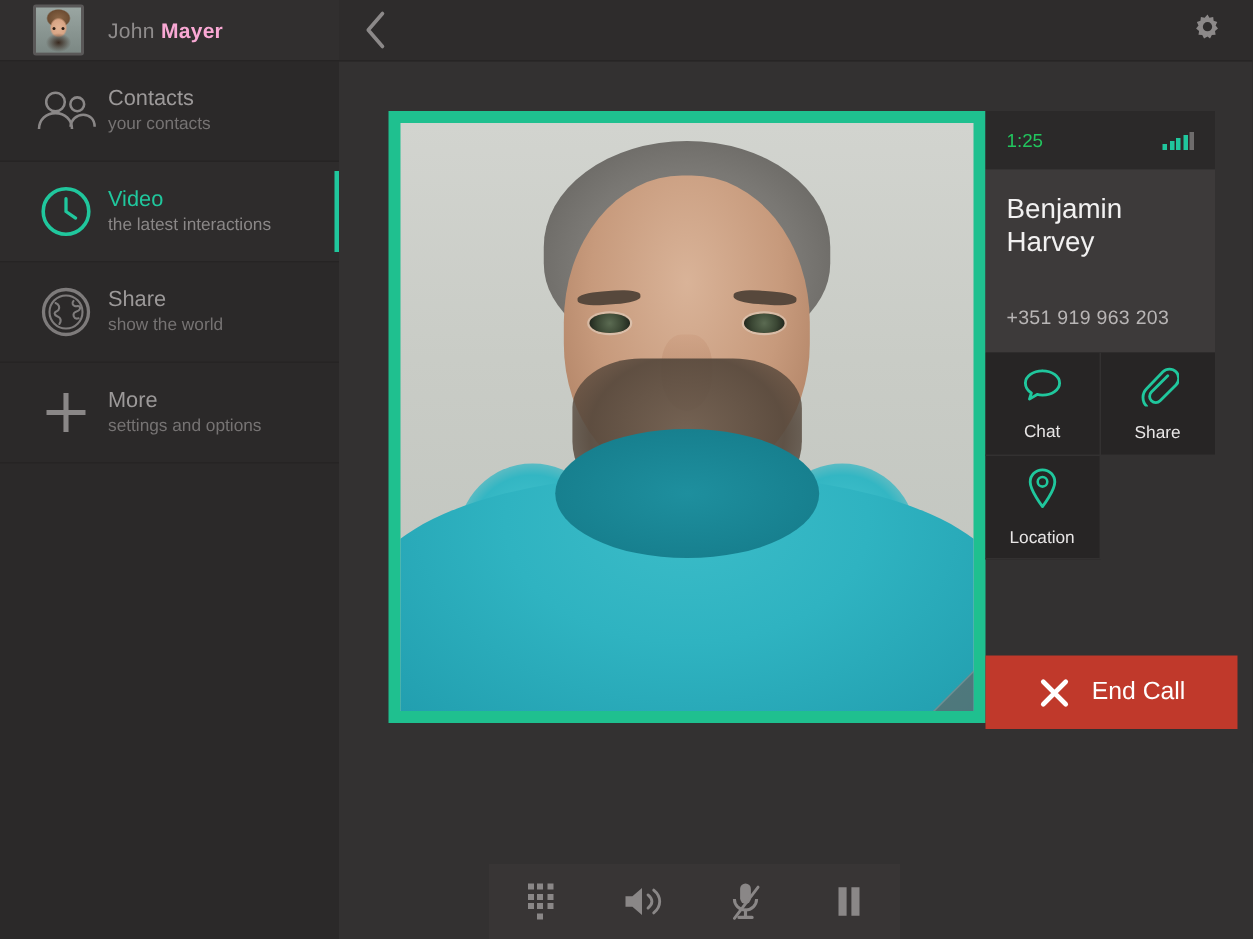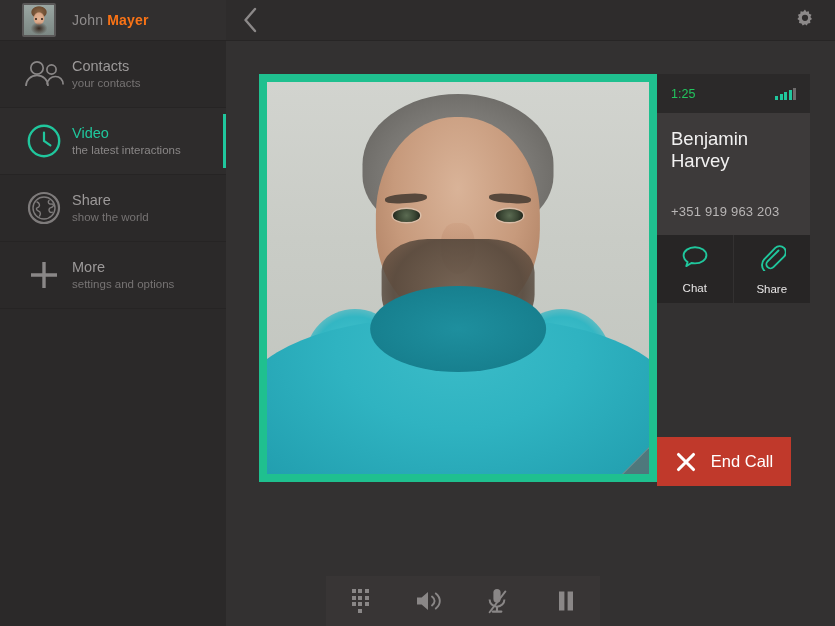--- a/index.html
+++ b/index.html
@@ -37,7 +37,7 @@
   .avatar .eyeL,.avatar .eyeR{position:absolute;top:42%;width:2px;height:2px;background:#2b1d14;border-radius:50%;}
   .avatar .eyeL{left:36%;} .avatar .eyeR{left:57%;}
   #profile .pname { margin-left:16px; font-size:14px; letter-spacing:.2px; color:#8f8c8c; }
-  #profile .pname b { color:#f97316; font-weight:bold; }
+  #profile .pname b { color:#f9a8d4; font-weight:bold; }
 
   .nav-item {
     position:relative; height:67px; display:flex; align-items:center;

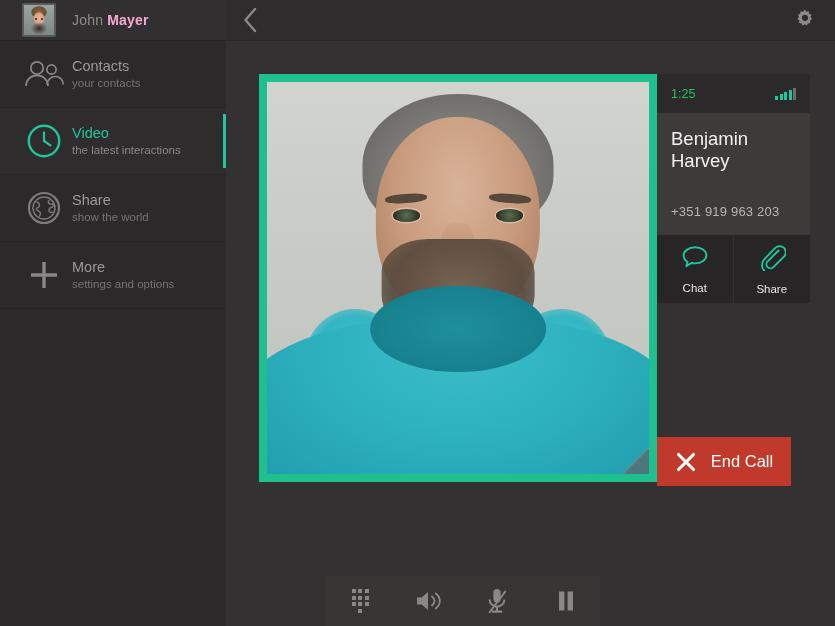--- a/index.html
+++ b/index.html
@@ -321,6 +321,13 @@
       </div>
 
 
+      <div class="tile">
+        <svg width="24" height="30" viewBox="0 0 24 30">
+          <path d="M12 2.2c4.5 0 8.2 3.6 8.2 8.1 0 5.8-8.2 16.4-8.2 16.4S3.8 16.1 3.8 10.3c0-4.5 3.7-8.1 8.2-8.1z" fill="none" stroke="#20c79d" stroke-width="1.9" stroke-linejoin="round"></path>
+          <circle cx="12" cy="10.2" r="3.2" fill="none" stroke="#20c79d" stroke-width="1.7"></circle>
+        </svg>
+        <span class="lbl">Location</span>
+      </div>
     </div>
   </div>
 

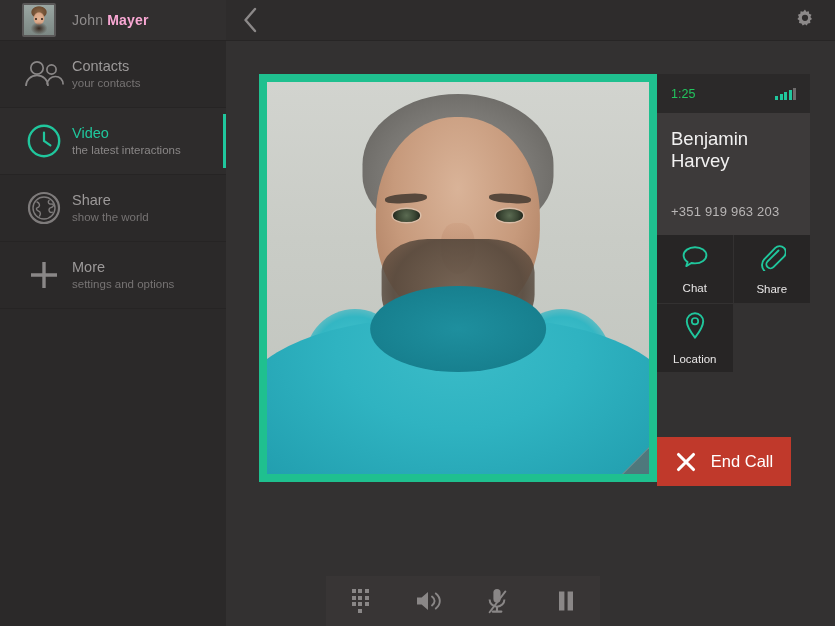--- a/index.html
+++ b/index.html
@@ -161,7 +161,7 @@
   .tile .lbl { font-size:11.5px; color:#e8e6e6; }
 
   #endcall {
-    position:absolute; left:657px; top:437px; width:134px; height:49px;
+    position:absolute; left:657px; top:437px; width:168px; height:49px;
     background:#c0392b; display:flex; align-items:center; justify-content:center;
     gap:14px; cursor:pointer;
   }

